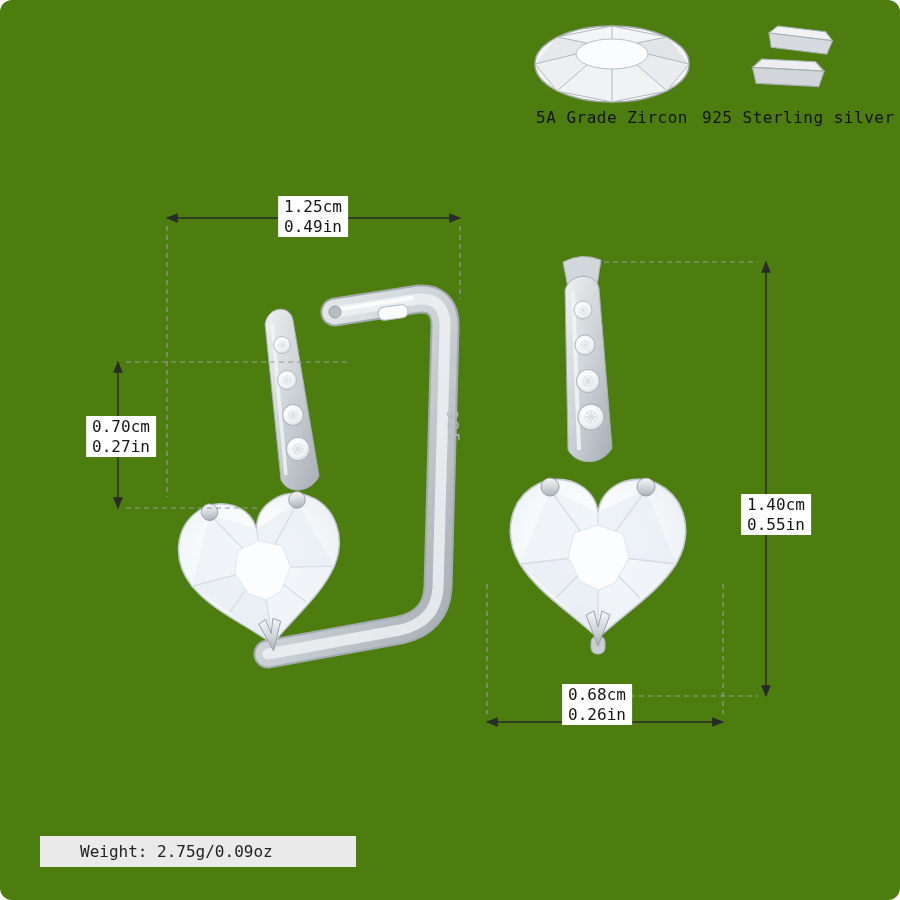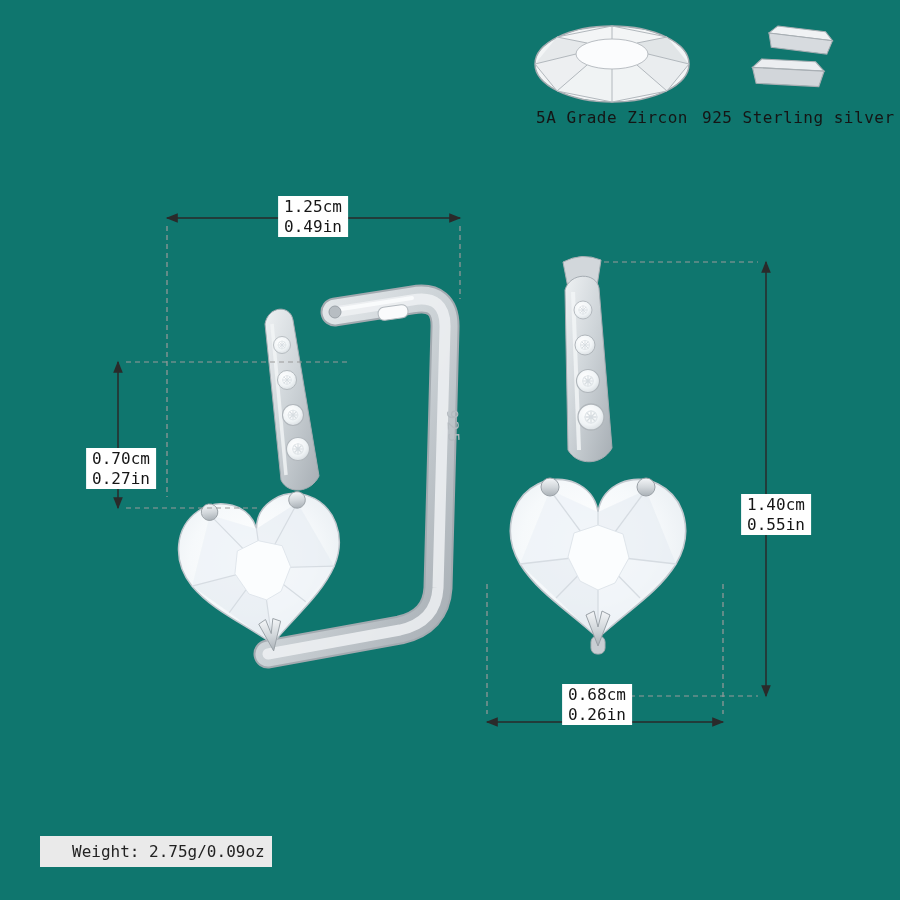--- a/index.html
+++ b/index.html
@@ -4,8 +4,8 @@
 <style>
   html,body{margin:0;padding:0;background:#ffffff;}
   .canvas{
-    position:relative;width:900px;height:900px;background:#0f766e;overflow:hidden;
-    font-family:"DejaVu Sans Mono", monospace;color:#1a1a1a;
+    position:relative;width:900px;height:900px;background:#4d7c0f;overflow:hidden;
+    font-family:"DejaVu Sans Mono", monospace;color:#1a1a1a;border-radius:12px;
   }
   .abs{position:absolute;}
   .badge-label{

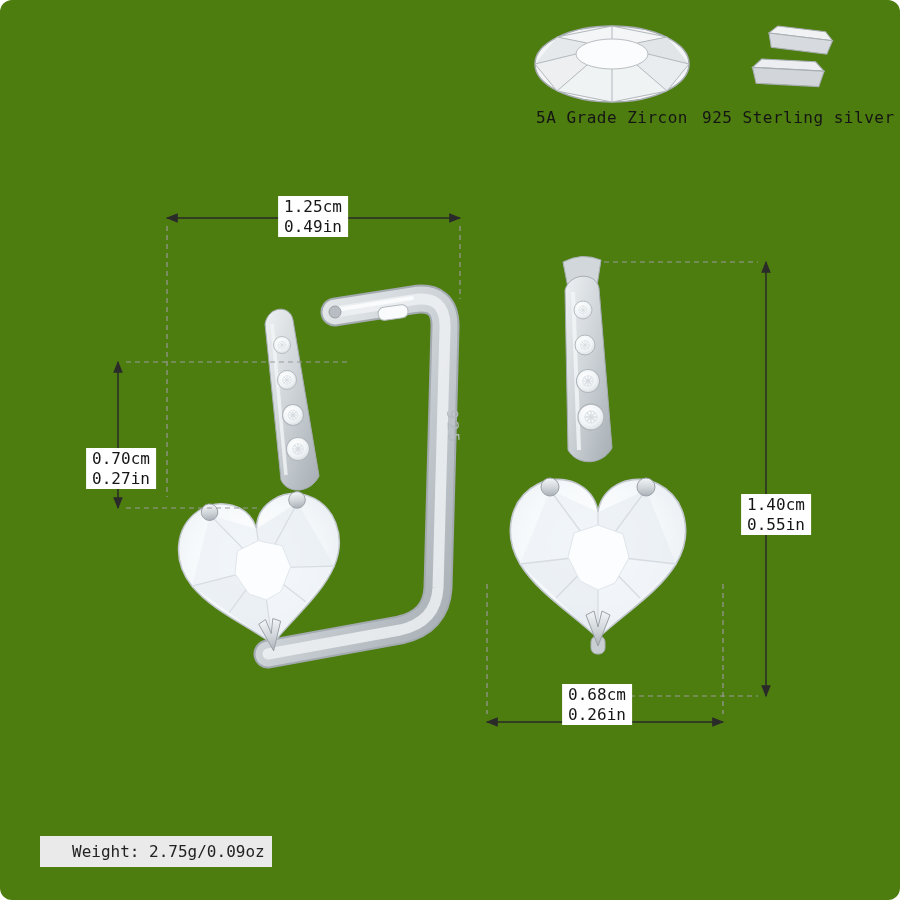--- a/index.html
+++ b/index.html
@@ -172,7 +172,7 @@
     <span>1.25cm</span>
     <span>0.49in</span>
   </div>
-  <div class="dim-label" style="left:121px;top:416px;margin-top:32px;">
+  <div class="dim-label" style="left:121px;top:416px;">
     <span>0.70cm</span>
     <span>0.27in</span>
   </div>

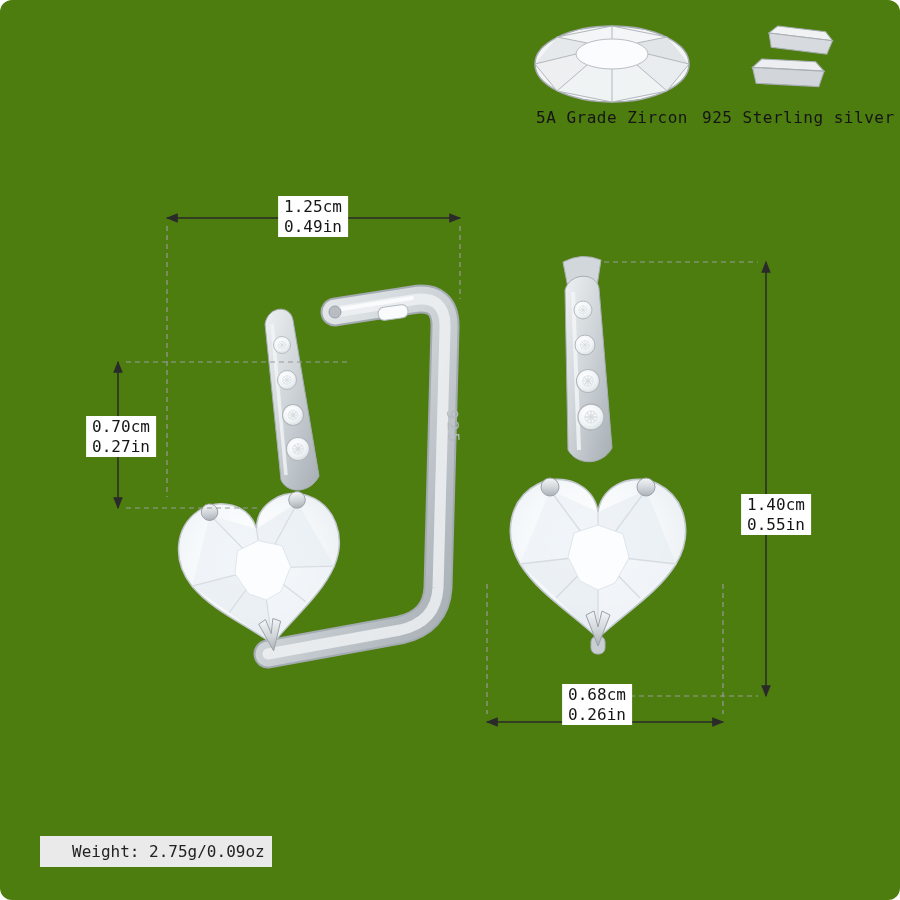--- a/index.html
+++ b/index.html
@@ -19,8 +19,8 @@
   }
   .dim-label span{display:block;}
   .weight-bar{
-    position:absolute;left:40px;top:836px;width:232px;height:31px;
-    background:#eaeaea;display:flex;align-items:center;padding-left:32px;
+    position:absolute;left:40px;top:836px;width:316px;height:31px;
+    background:#eaeaea;display:flex;align-items:center;padding-left:40px;
     box-sizing:border-box;font-size:16px;color:#222222;white-space:nowrap;
   }
   svg{display:block;}

